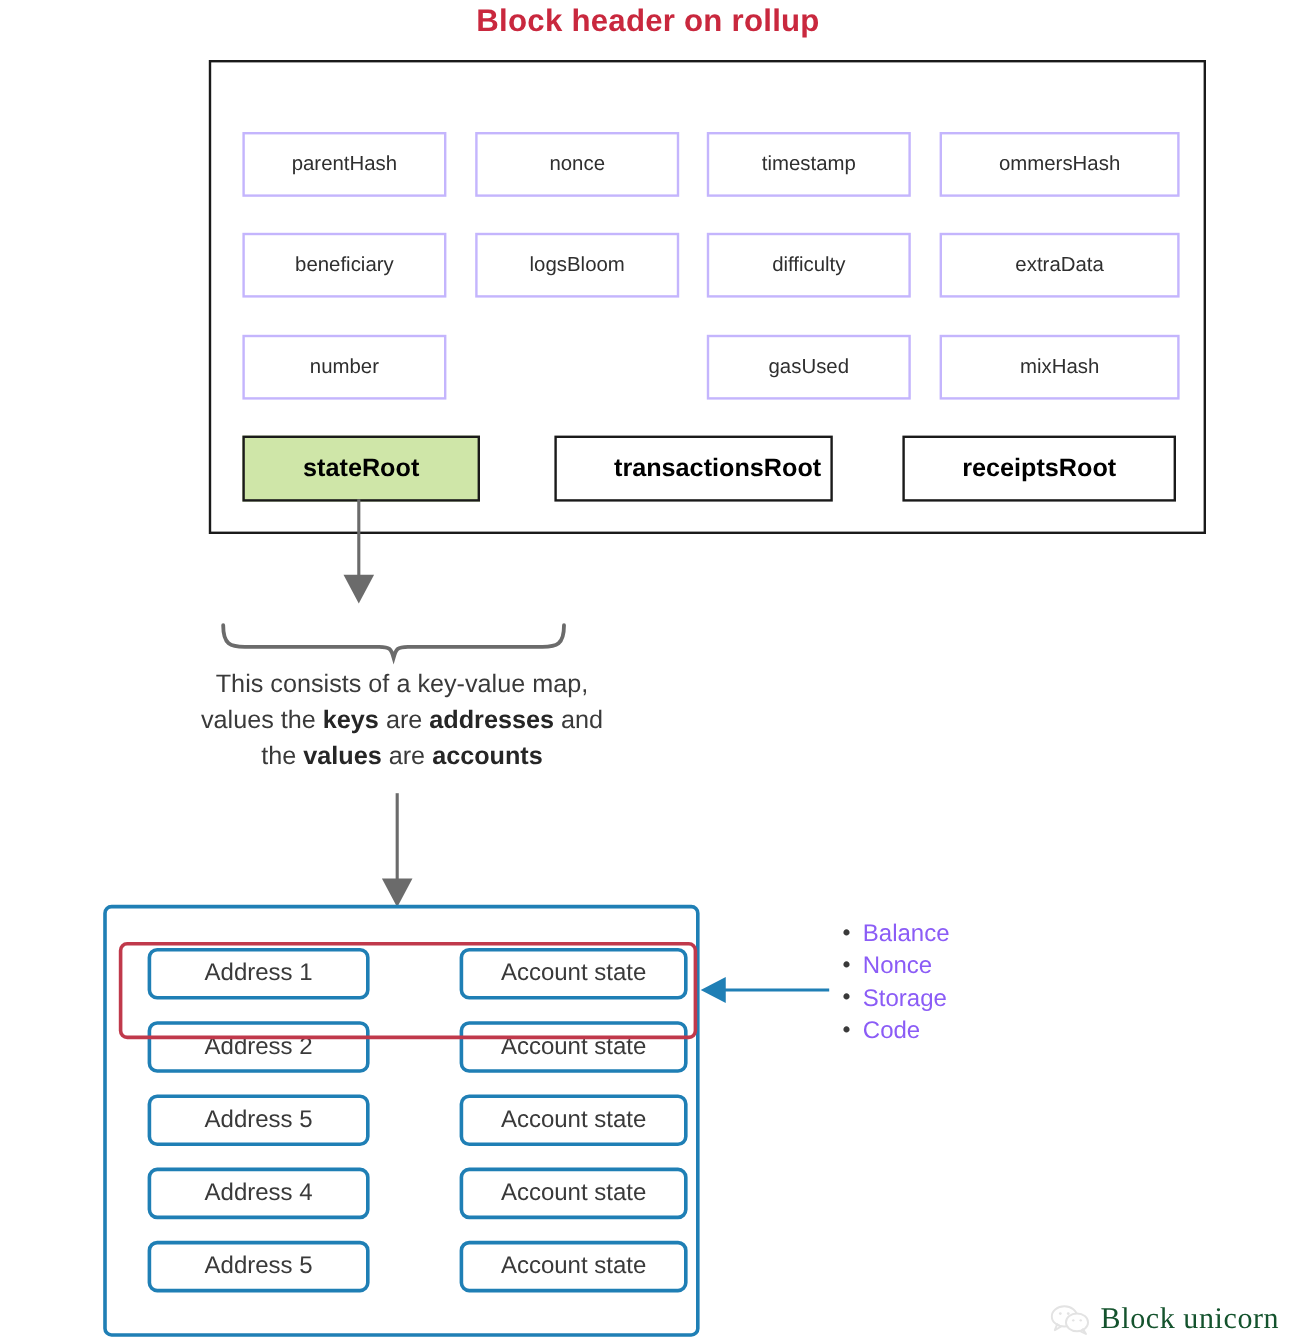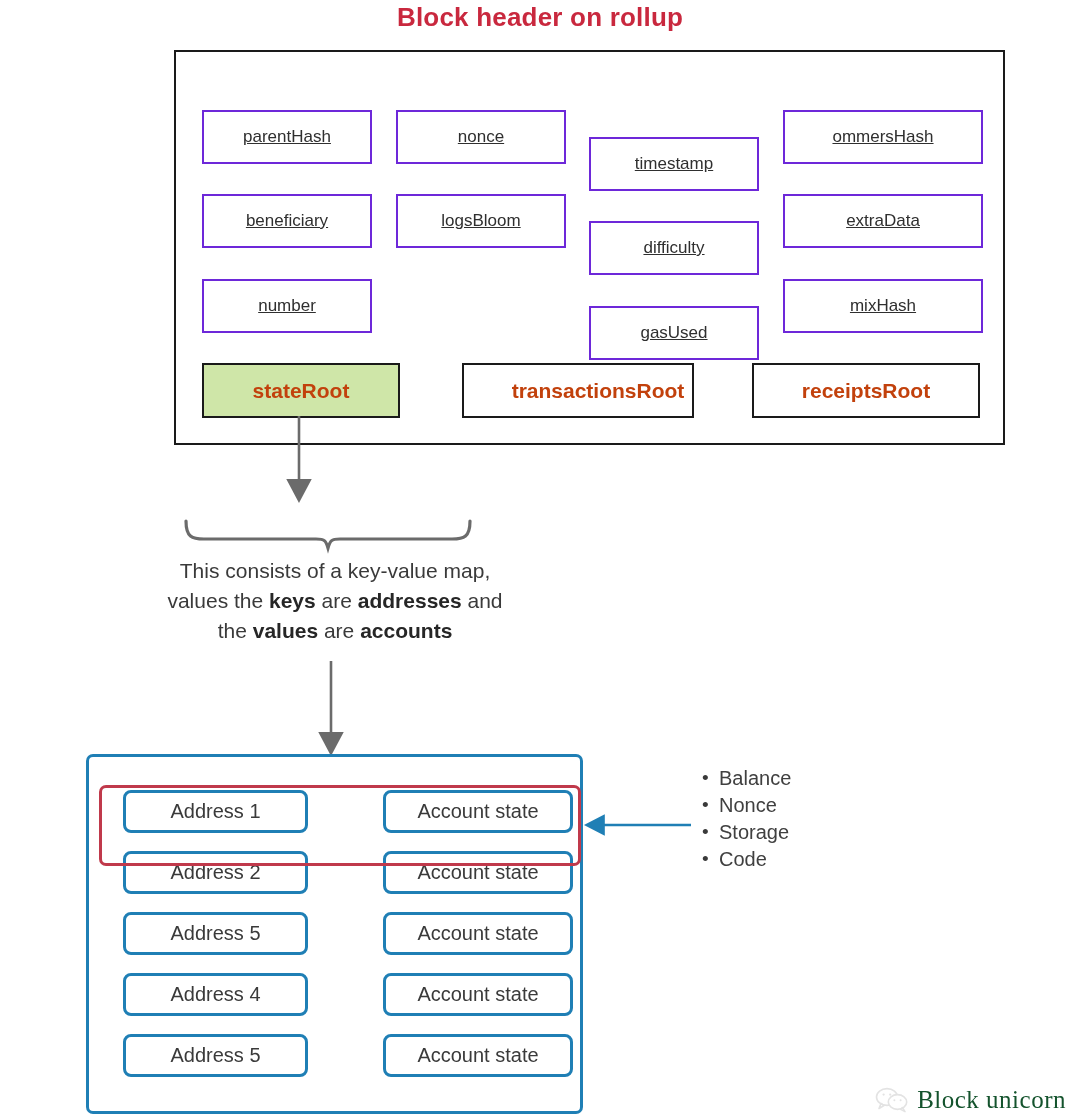--- a/index.html
+++ b/index.html
@@ -30,12 +30,11 @@
   .field-box{
     position:absolute;
     box-sizing:border-box;
-    border:2px solid #6d28d9;
+    border:2px solid #c4b5fd;
     background:#ffffff;
     display:flex;align-items:center;justify-content:center;
     font-size:17px;color:#2f2f2f;
     height:54px;
-    text-decoration:underline;
   }
   .root-box{
     position:absolute;

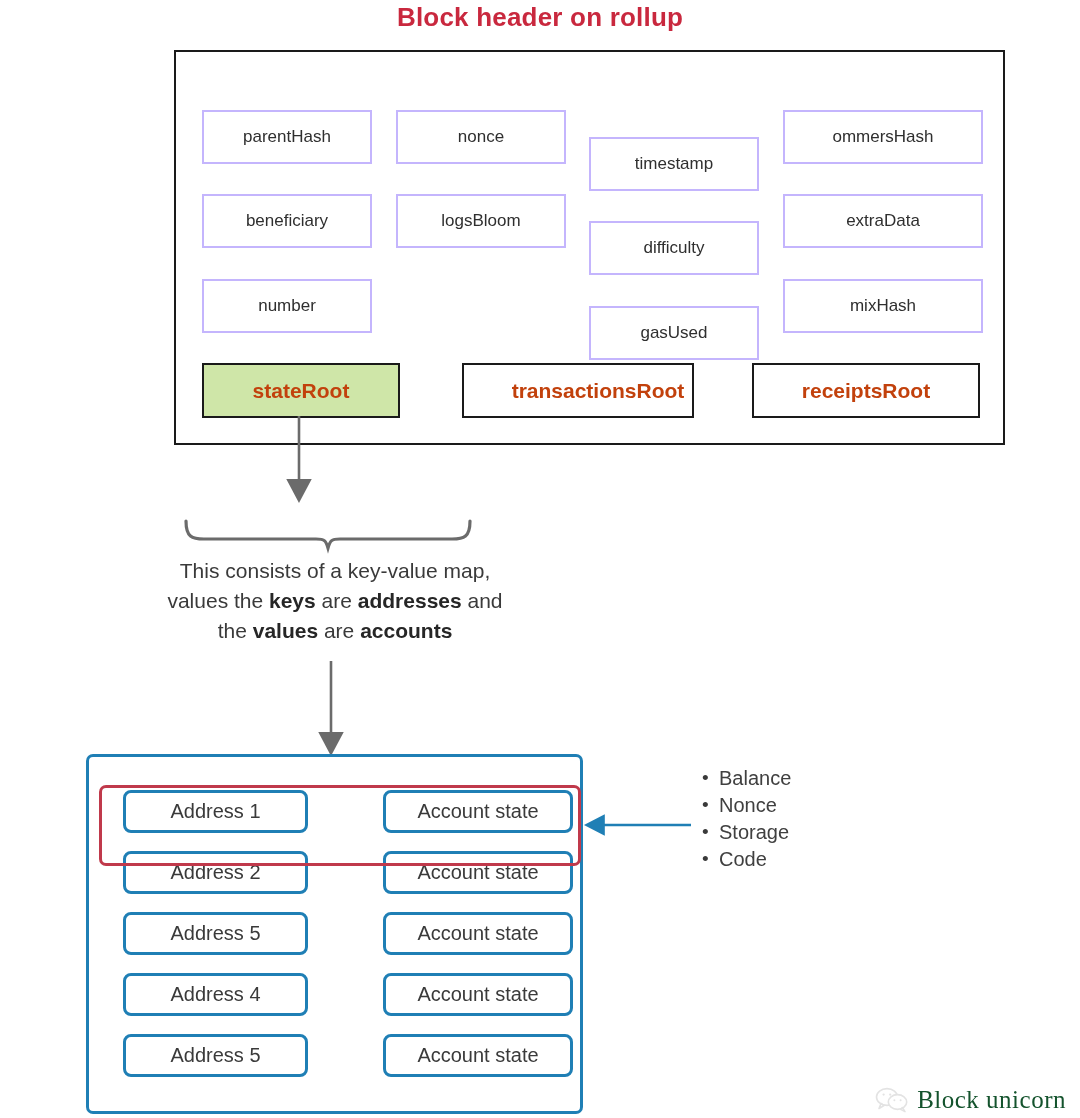--- a/index.html
+++ b/index.html
@@ -50,7 +50,7 @@
   
   .c0{left:26px;width:170px;}
   .c1{left:220px;width:170px;}
-  .c2{left:413px;width:170px;margin-top:27px;}
+  .c2{left:413px;width:170px;}
   .c3{left:607px;width:200px;}
   .r0{top:58px;}
   .r1{top:142px;}

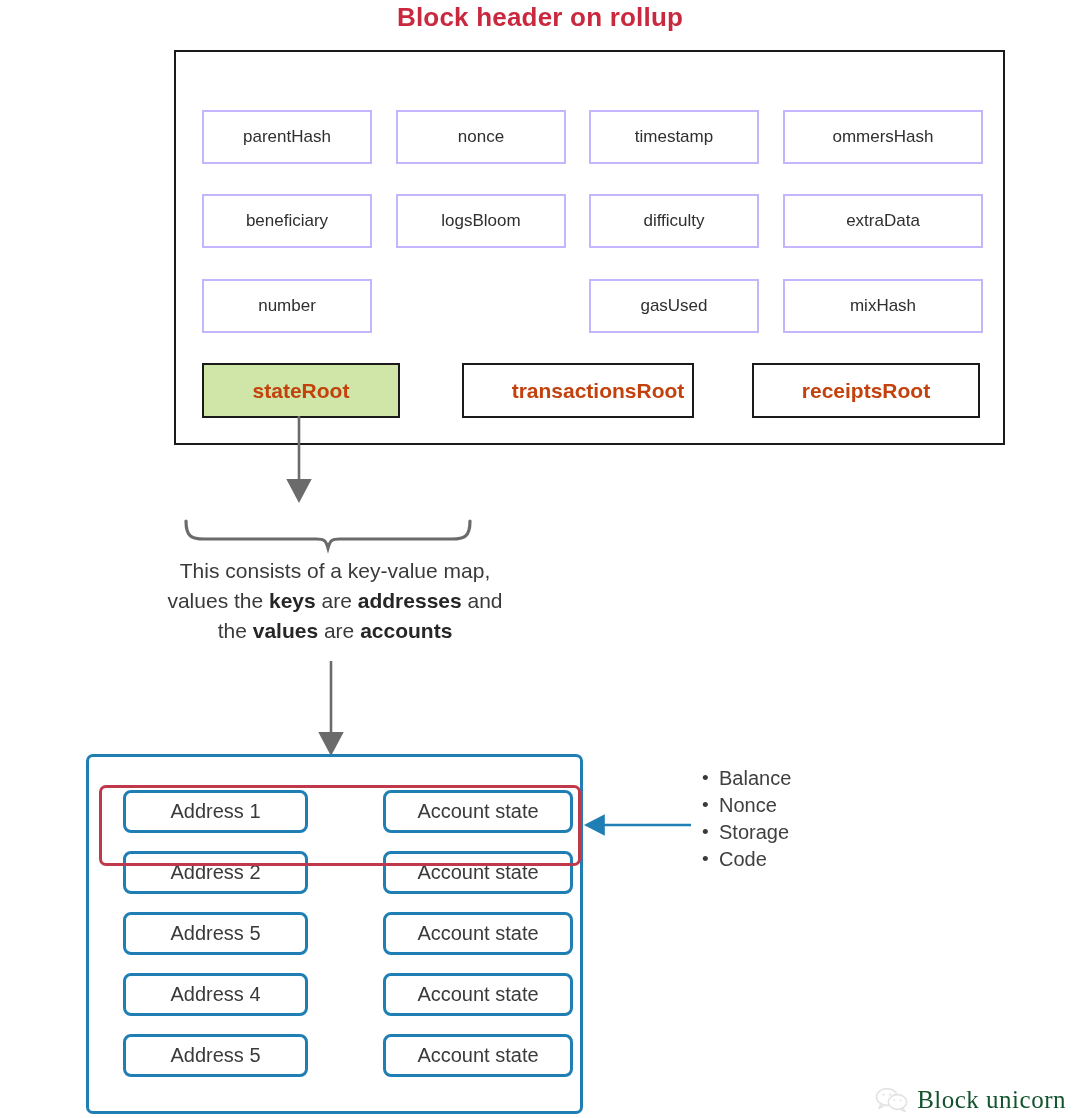--- a/index.html
+++ b/index.html
@@ -42,7 +42,7 @@
     border:2px solid #1a1a1a;
     background:#ffffff;
     display:flex;align-items:center;justify-content:center;
-    font-size:21px;font-weight:bold;color:#c2410c;
+    font-size:21px;font-weight:bold;color:#000000;
     height:55px;
   }
   .root-box.filled{background:#cfe6a8;}

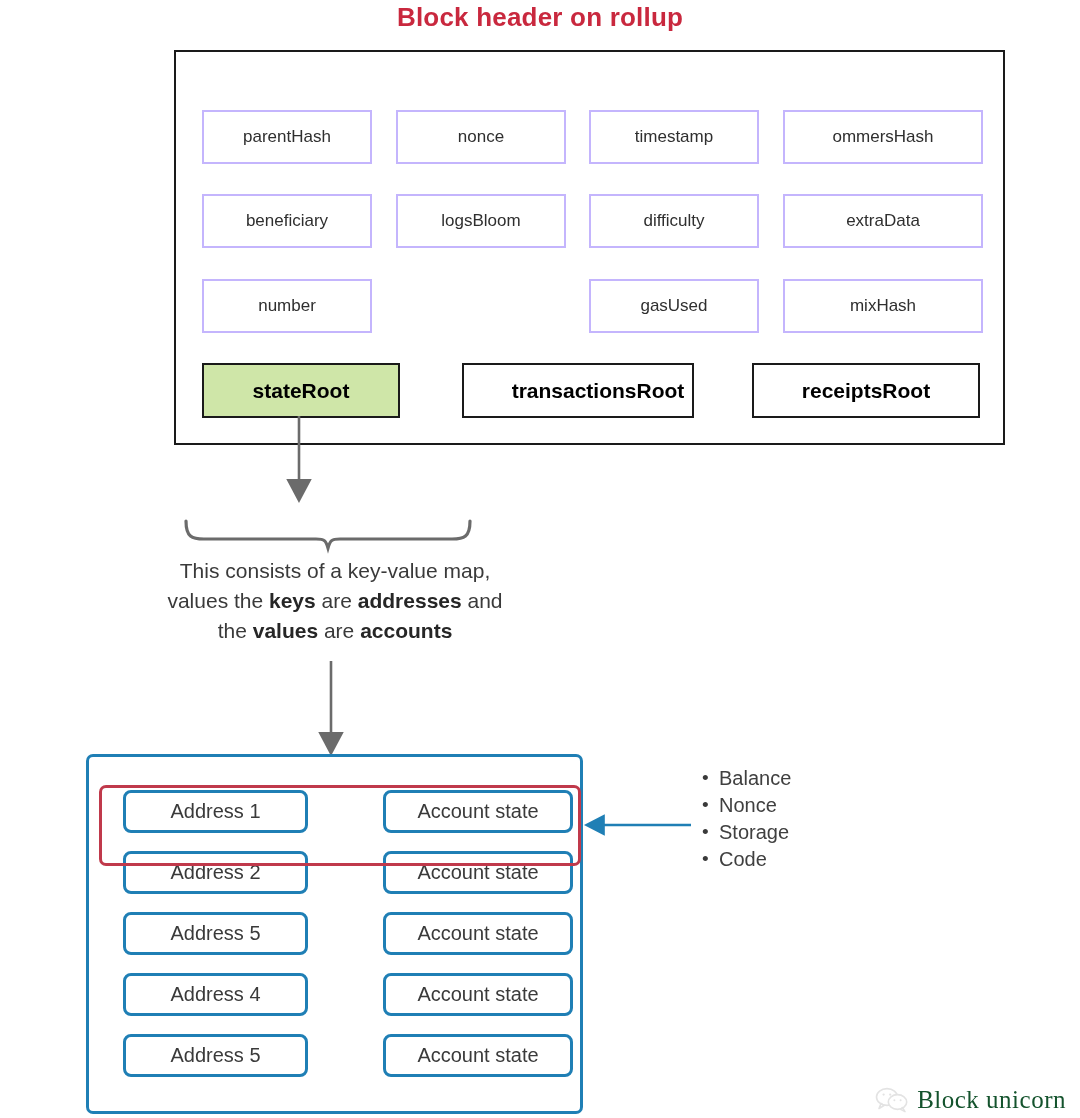--- a/index.html
+++ b/index.html
@@ -106,7 +106,7 @@
   
   #bullets{
     position:absolute;left:700px;top:765px;
-    font-size:20px;line-height:27px;color:#404040;
+    font-size:20px;line-height:27px;color:#8b5cf6;
     list-style:none;margin:0;padding:0;
   }
   #bullets li{position:relative;padding-left:19px;}

